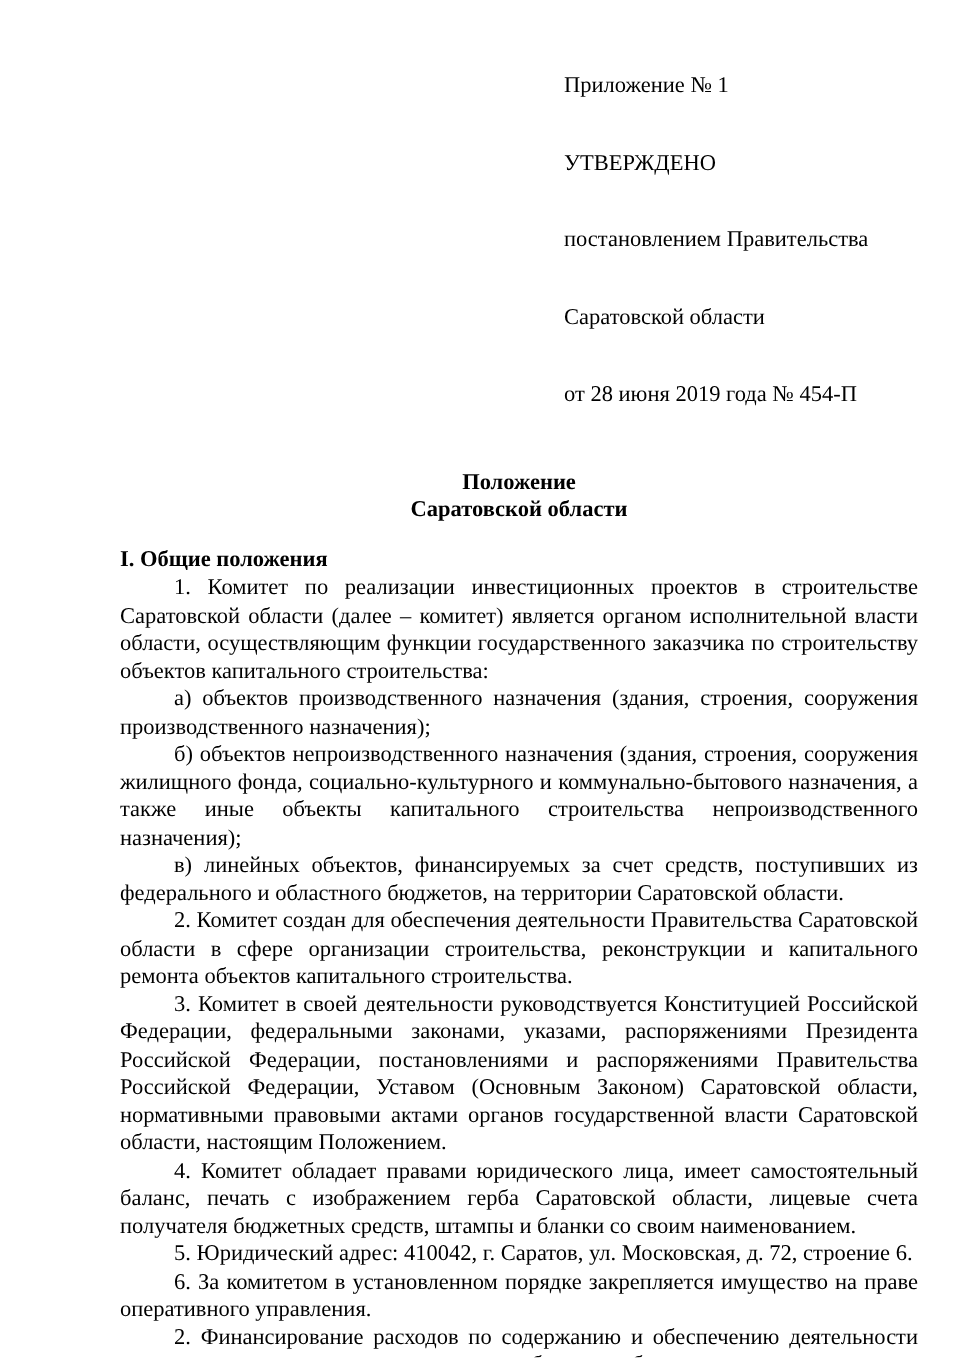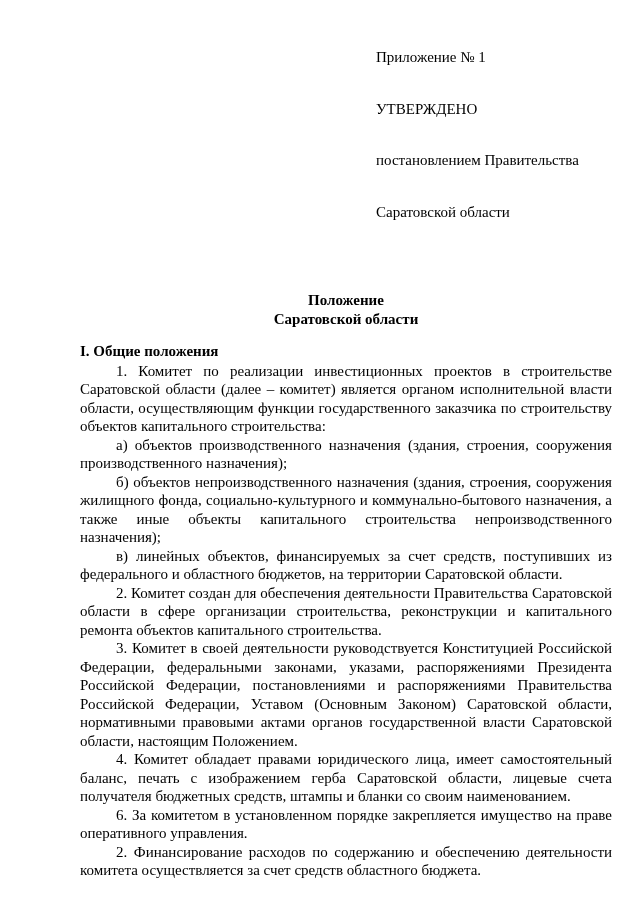--- a/index.html
+++ b/index.html
@@ -60,6 +60,7 @@
     <div>УТВЕРЖДЕНО</div>
     <div>постановлением Правительства</div>
     <div>Саратовской области</div>
+    <div>от 28 июня 2019 года № 454-П</div>
   </div>
 
   <div class="doc-title">

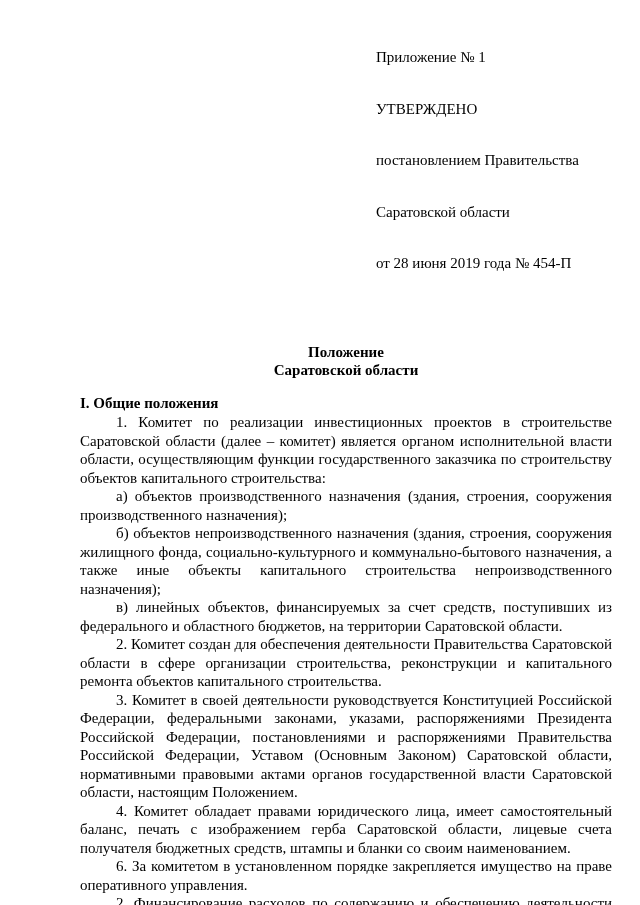--- a/index.html
+++ b/index.html
@@ -33,7 +33,7 @@
     margin-top: 33px;
   }
   .doc-title {
-    margin-top: 70px;
+    margin-top: 40px;
     text-align: center;
     font-weight: bold;
   }

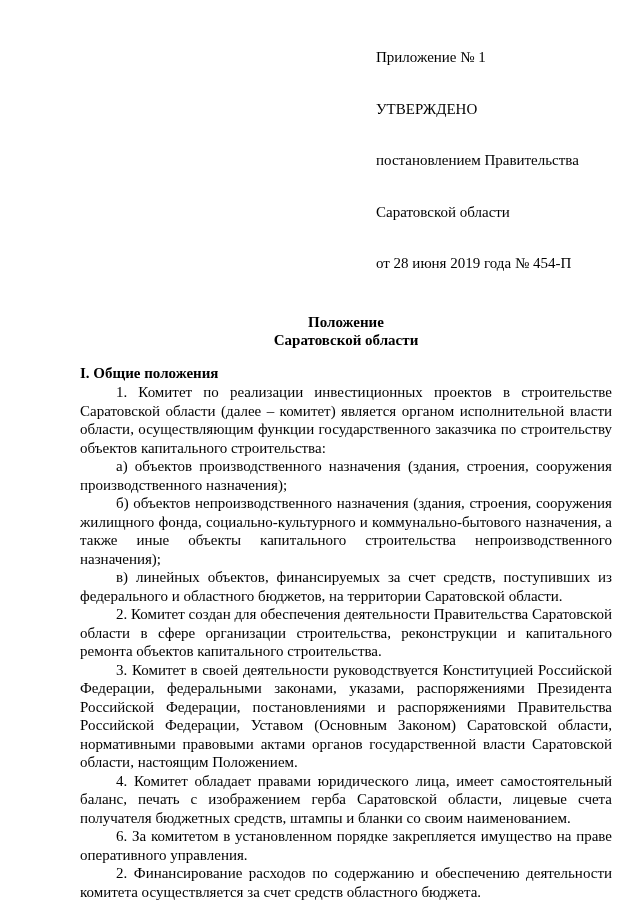--- a/index.html
+++ b/index.html
@@ -78,6 +78,7 @@
     <p class="para">2. Комитет создан для обеспечения деятельности Правительства Саратовской области в сфере организации строительства, реконструкции и капитального ремонта объектов капитального строительства.</p>
     <p class="para">3. Комитет в своей деятельности руководствуется Конституцией Российской Федерации, федеральными законами, указами, распоряжениями Президента Российской Федерации, постановлениями и распоряжениями Правительства Российской Федерации, Уставом (Основным Законом) Саратовской области, нормативными правовыми актами органов государственной власти Саратовской области, настоящим Положением.</p>
     <p class="para">4. Комитет обладает правами юридического лица, имеет самостоятельный баланс, печать с изображением герба Саратовской области, лицевые счета получателя бюджетных средств, штампы и бланки со своим наименованием.</p>
+    <p class="para">5. Юридический адрес: 410042, г. Саратов, ул. Московская, д. 72, строение 6.</p>
     <p class="para">6. За комитетом в установленном порядке закрепляется имущество на праве оперативного управления.</p>
     <p class="para">2. Финансирование расходов по содержанию и обеспечению деятельности комитета осуществляется за счет средств областного бюджета.</p>
   </div>

